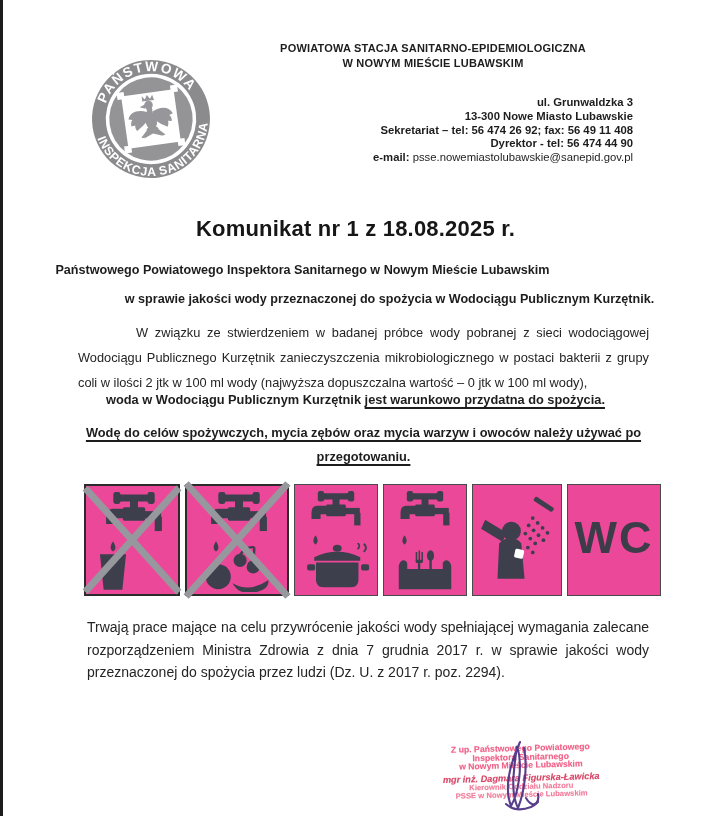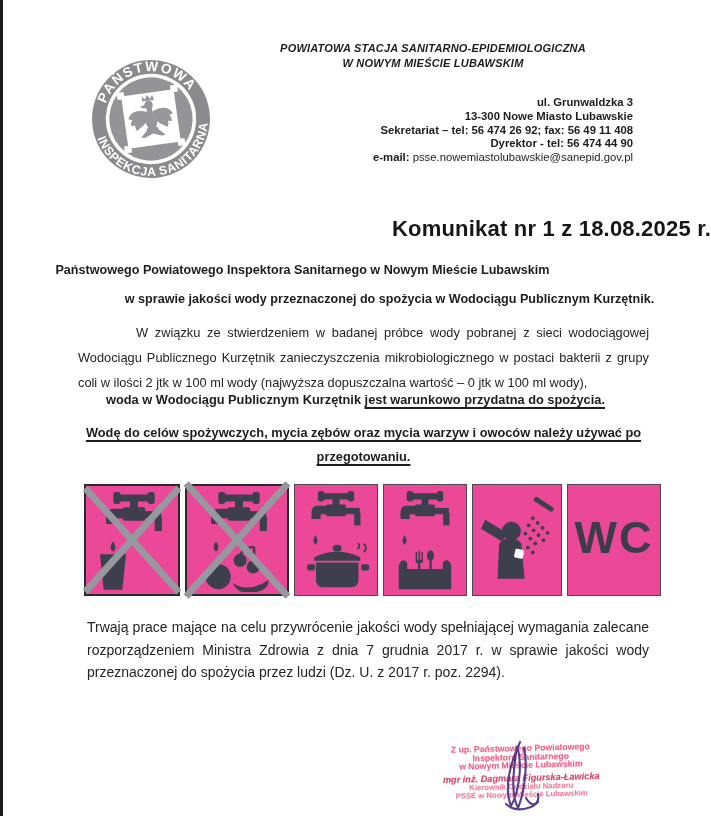--- a/index.html
+++ b/index.html
@@ -14,7 +14,7 @@
   .logo{position:absolute;left:90px;top:58px;width:122px;height:122px;transform:rotate(-8deg);}
 
   
-  .hdr{position:absolute;left:233px;top:41px;width:400px;text-align:center;font-style:italic;}
+  .hdr{position:absolute;left:233px;top:41px;width:400px;text-align:center;}
   .hdr .org{font-size:11px;font-weight:700;line-height:15px;color:#1d1d1d;letter-spacing:.2px;}
   .addr{position:absolute;left:233px;top:96px;width:400px;text-align:right;
         font-size:11.3px;font-weight:700;line-height:13.8px;color:#1d1d1d;}

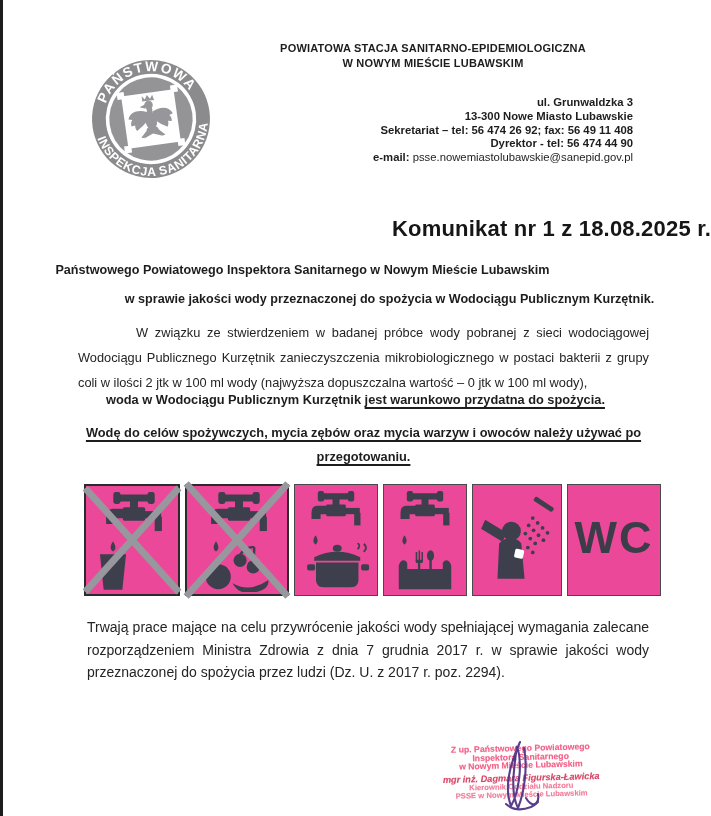--- a/index.html
+++ b/index.html
@@ -21,7 +21,7 @@
   .addr .email-val{font-weight:400;}
 
   
-  .title{position:absolute;left:0;top:216px;width:711px;text-align:right;
+  .title{position:absolute;left:0;top:216px;width:711px;text-align:center;
          font-size:22px;font-weight:700;color:#161616;letter-spacing:.2px;}
   .sub1{position:absolute;left:0;top:263px;width:605px;text-align:center;
         font-size:12.6px;font-weight:700;color:#1d1d1d;}

